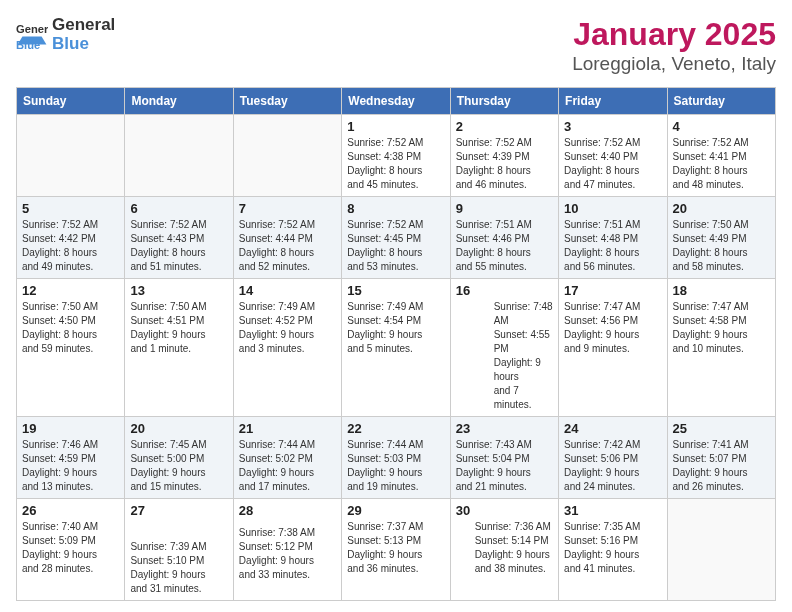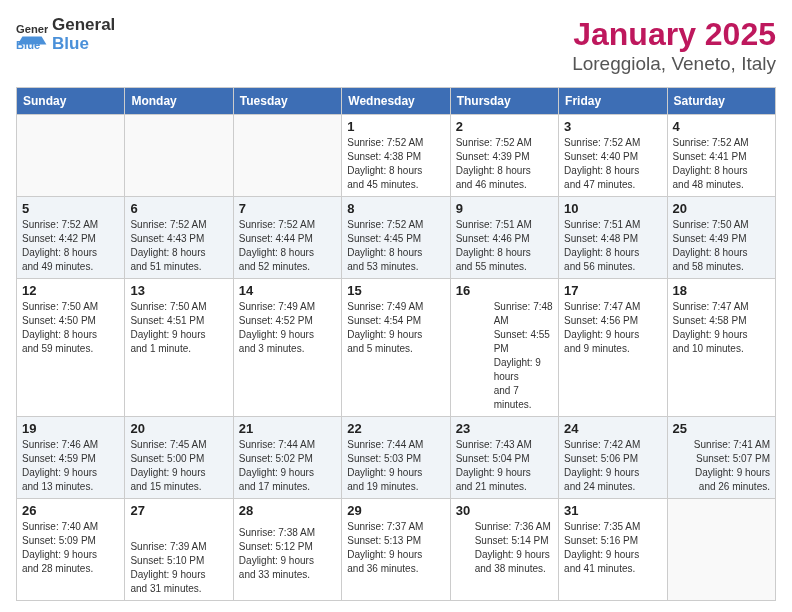--- a/index.html
+++ b/index.html
@@ -292,7 +292,7 @@
         </td>
         <td>
           <span class="day-number">25</span>
-          <div class="day-info" style="white-space: pre-line; text-align: right;">Sunrise: 7:41 AM
+          <div class="day-info" style="white-space: pre-line;">Sunrise: 7:41 AM
 Sunset: 5:07 PM
 Daylight: 9 hours
 and 26 minutes.</div>

